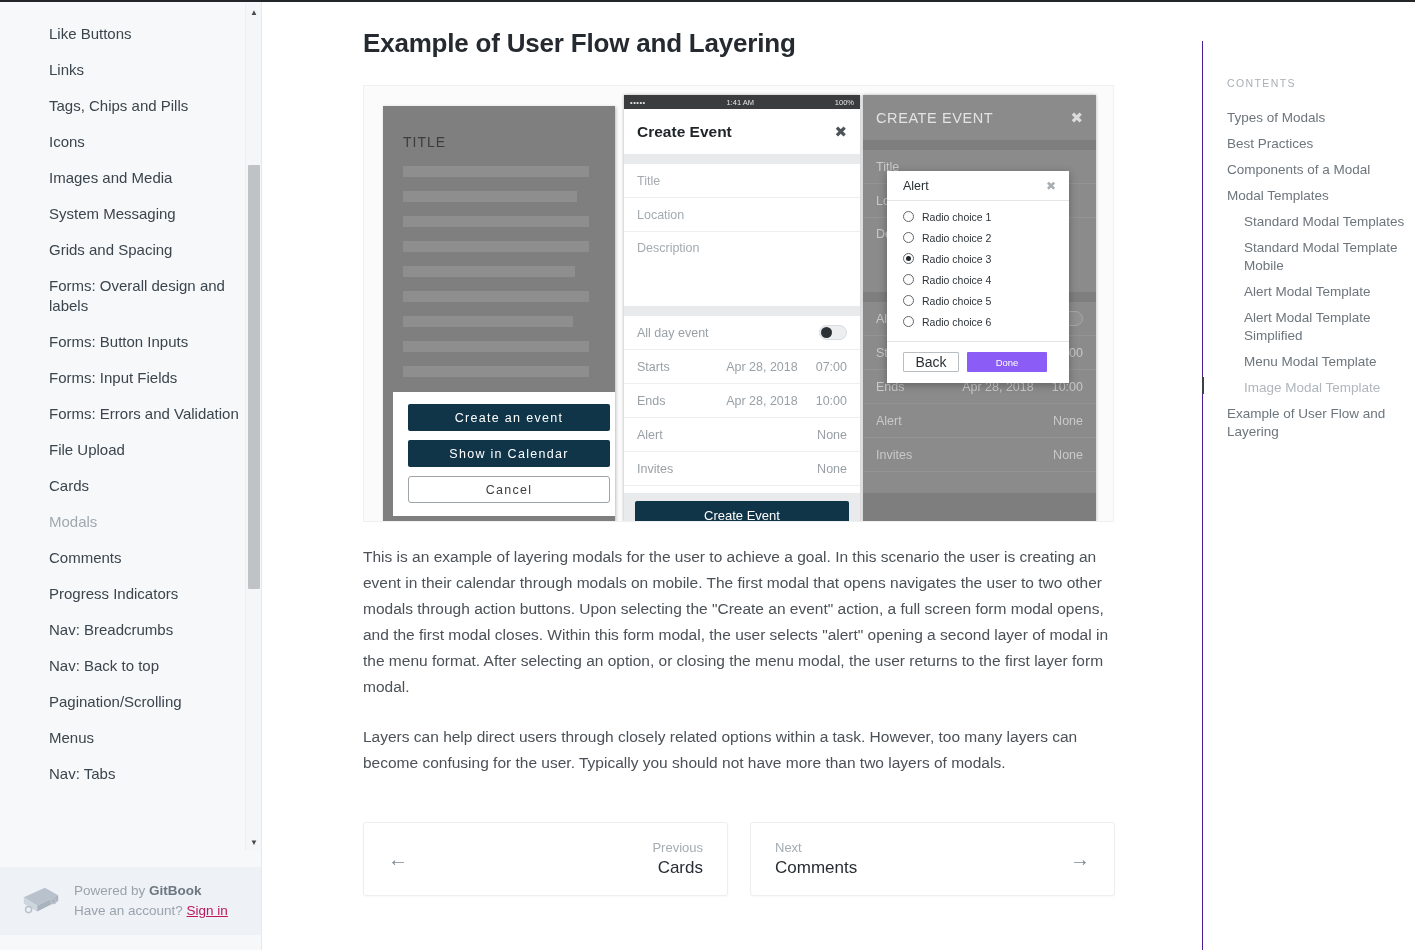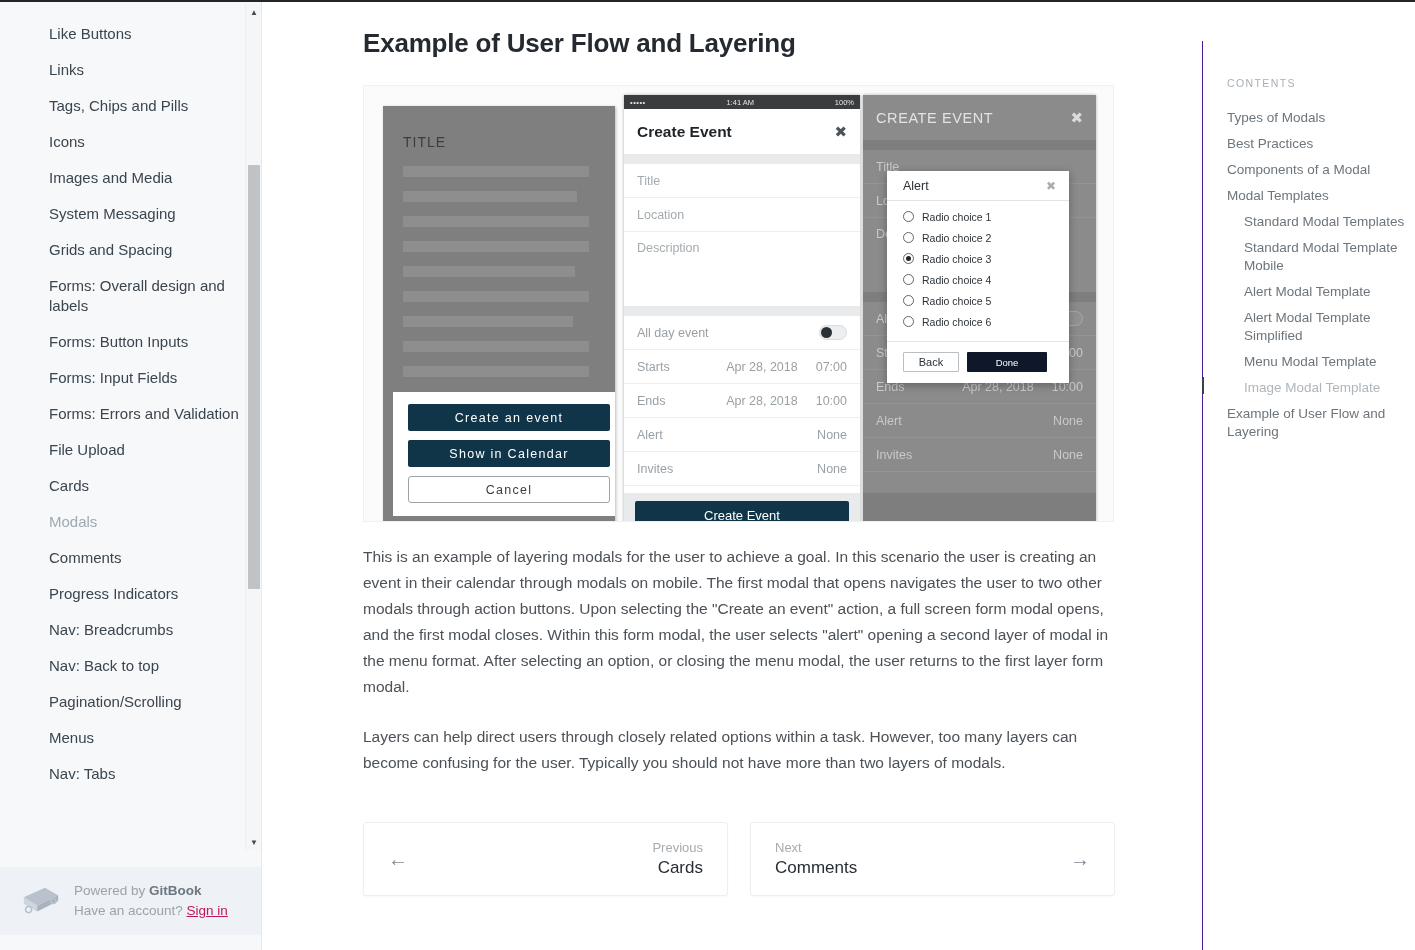--- a/index.html
+++ b/index.html
@@ -227,7 +227,7 @@
   }
   .alert-back {
     width: 56px; height: 20px; background: #fff; border: 1px solid #b9bec2;
-    font-size: 11px; color: #2b3034; display: flex; align-items: center;
+    font-size: 14px; color: #2b3034; display: flex; align-items: center;
     justify-content: center; cursor: pointer; border-radius: 1px;
     font-family: "Liberation Sans", sans-serif;
   }

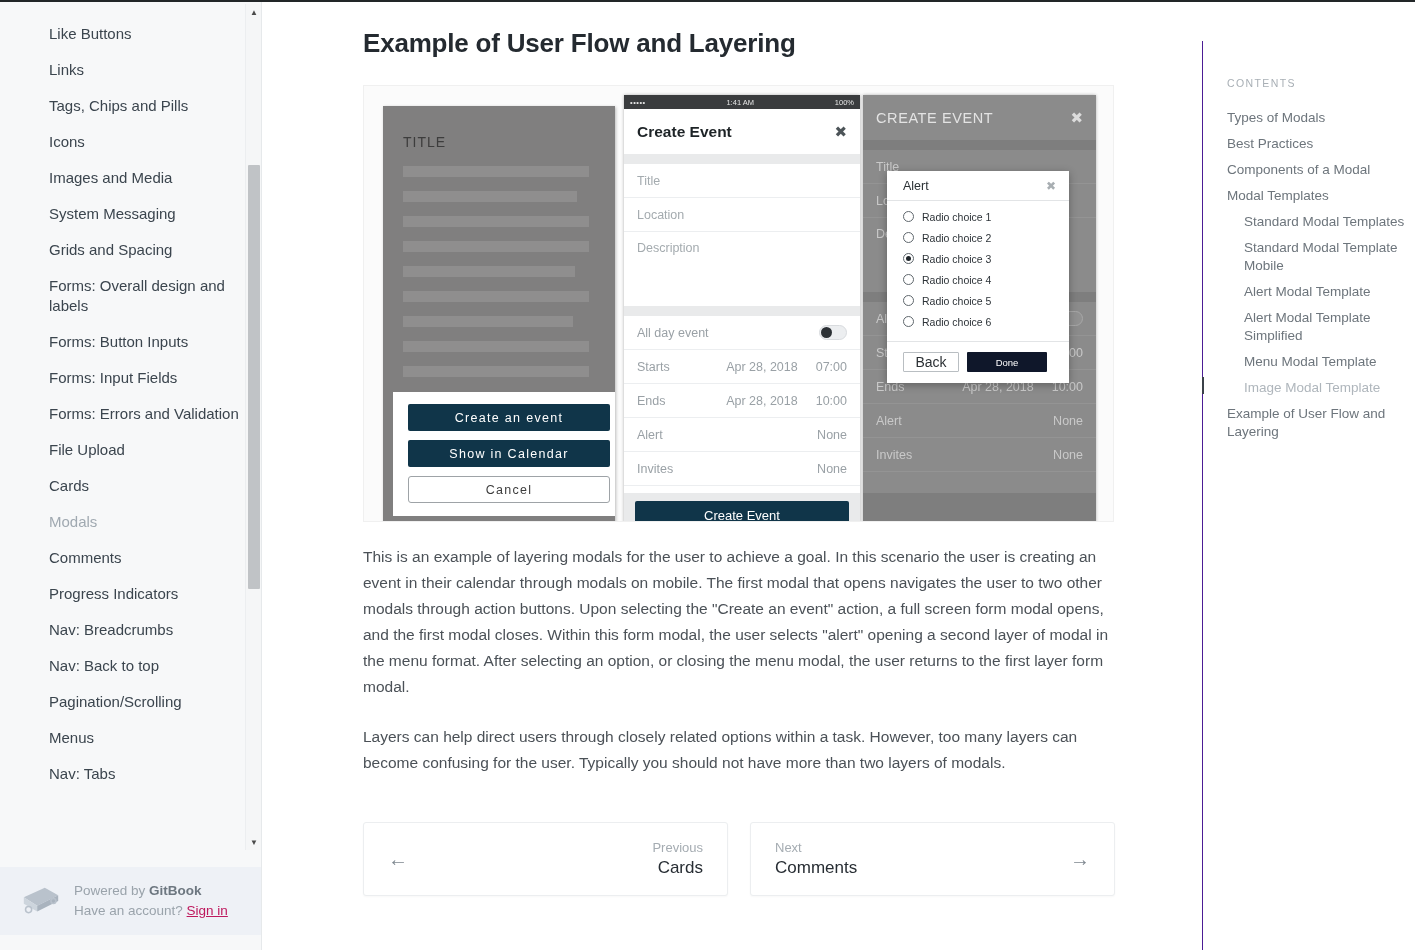--- a/index.html
+++ b/index.html
@@ -232,7 +232,7 @@
     font-family: "Liberation Sans", sans-serif;
   }
   .alert-done {
-    width: 80px; height: 20px; background: #0f172a; border: none;
+    width: 80px; height: 20px; background: #8b5cf6; border: none;
     font-size: 9.5px; color: #fff; display: flex; align-items: center;
     justify-content: center; cursor: pointer; margin-left: 8px; border-radius: 1px;
     font-family: "Liberation Sans", sans-serif;

